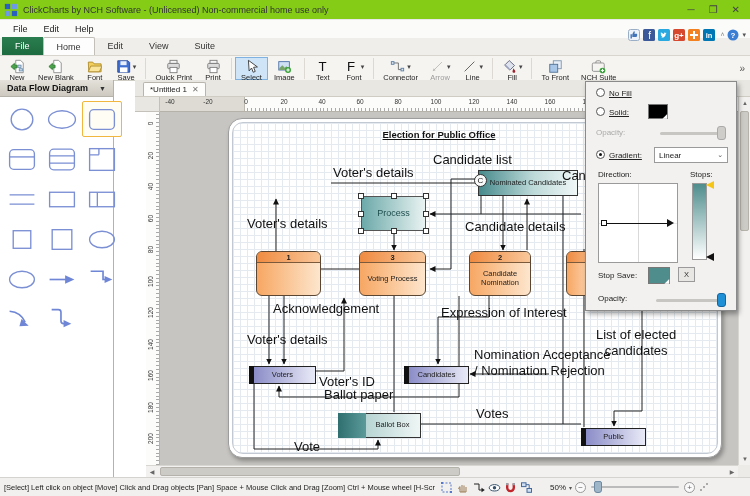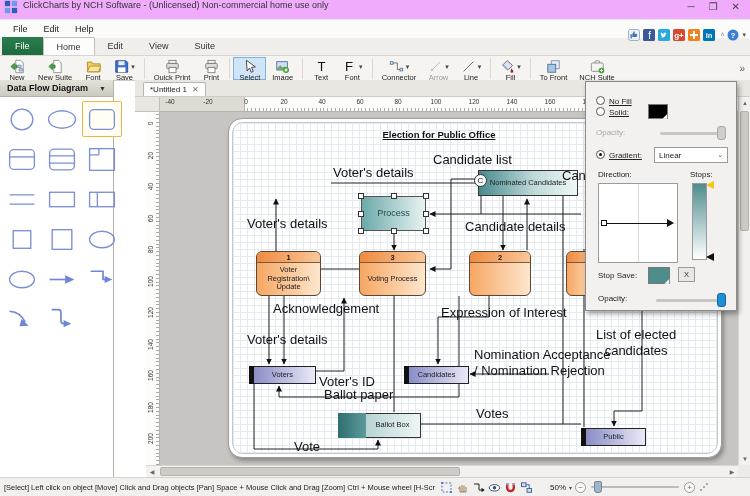--- a/index.html
+++ b/index.html
@@ -7,7 +7,7 @@
   #app{position:relative;width:750px;height:496px;background:#fff;font-size:9px;color:#222;overflow:hidden;}
 
   
-  .titlebar{position:absolute;left:0;top:0;width:750px;height:20px;background:#f0abfc;display:flex;align-items:flex-start;padding:0 4px;border-bottom:1px solid #e8e8e8;}
+  .titlebar{position:absolute;left:0;top:0;width:750px;height:20px;background:#84cc16;display:flex;align-items:center;padding:0 4px;border-bottom:1px solid #e8e8e8;}
   .applogo{width:14px;height:14px;margin-right:5px;flex:0 0 auto;}
   .applogo svg{width:14px;height:14px;display:block;}
   .title{font-size:9px;color:#333;white-space:nowrap;overflow:hidden;flex:1;}

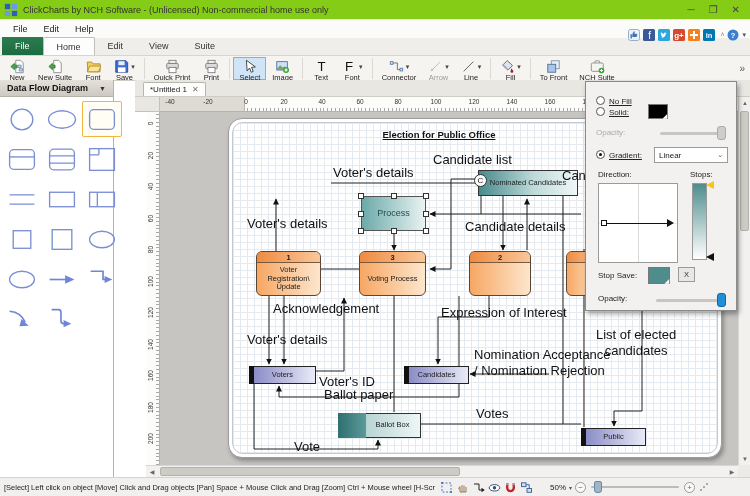--- a/index.html
+++ b/index.html
@@ -244,7 +244,7 @@
             <path d="M1 8.5L5 5v2h3v3H5v2z" fill="#4aa64a" stroke="#2e7d32"></path>
           </svg>
         </div>
-        <div class="tb-lbl">New Suite</div>
+        <div class="tb-lbl">New Blank</div>
       </div>
       <div class="tb-btn">
         <div class="tb-ic">

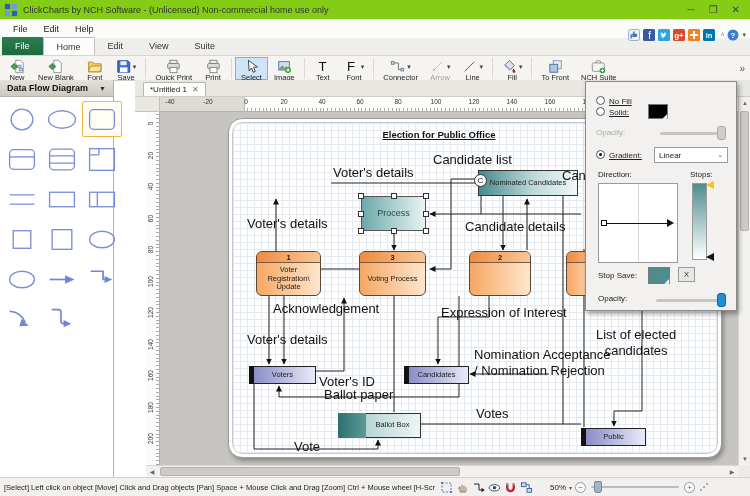--- a/index.html
+++ b/index.html
@@ -638,7 +638,7 @@
   <div class="scorner"></div>
 
   <div class="fillpanel">
-    <div class="fp-abs" style="left:10px;top:14px;">
+    <div class="fp-abs" style="left:10px;top:6px;">
       <span class="radio"></span><span class="fp-link">No Fill</span>
     </div>
     <div class="fp-abs" style="left:10px;top:25px;">

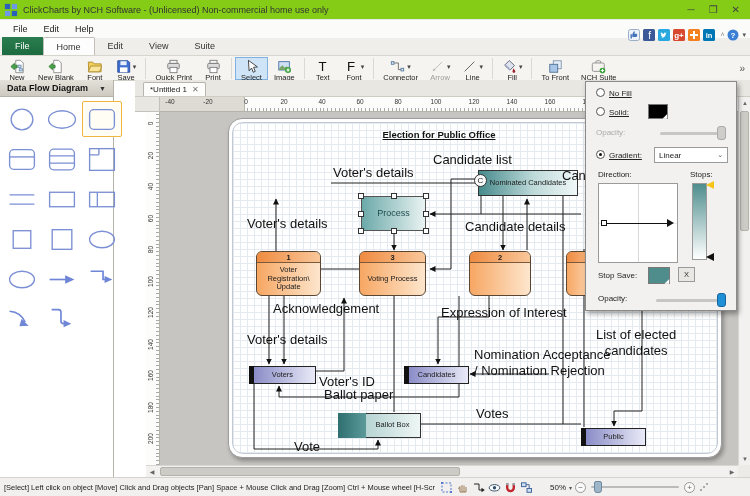--- a/index.html
+++ b/index.html
@@ -572,7 +572,6 @@
         </div>
         <div class="node orange" style="left: 27px; top: 132px; width: 65px; height: 45px;">
           <div class="num">1</div>
-          <div class="obody">Voter Registration\ Update</div>
         </div>
         <div class="node orange" style="left: 130px; top: 132px; width: 67px; height: 45px;">
           <div class="num">3</div>

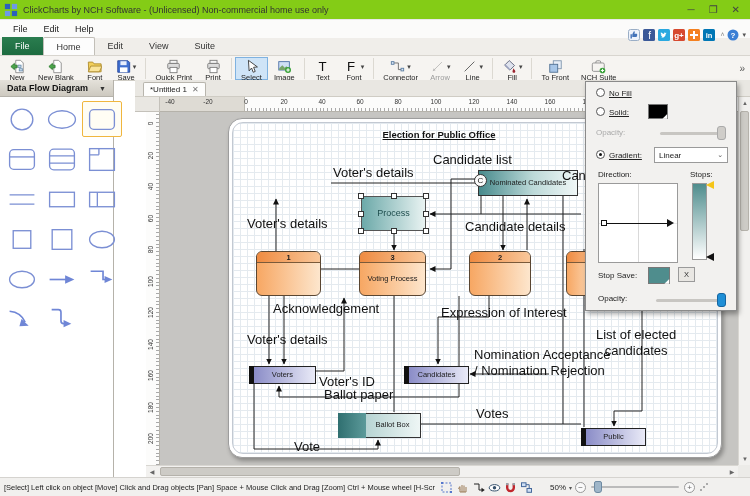--- a/index.html
+++ b/index.html
@@ -579,6 +579,7 @@
         </div>
         <div class="node orange" style="left: 240px; top: 132px; width: 62px; height: 45px;">
           <div class="num">2</div>
+          <div class="obody">Candidate Nomination</div>
         </div>
         <div class="node orange" style="left: 337px; top: 132px; width: 34px; height: 45px;">
           <div class="num"></div>

